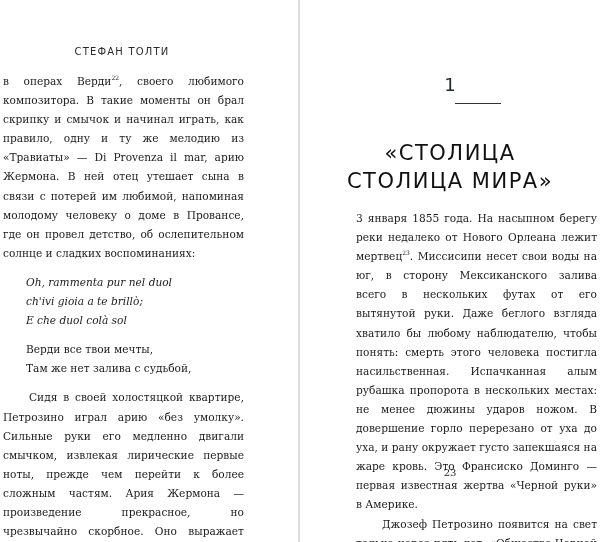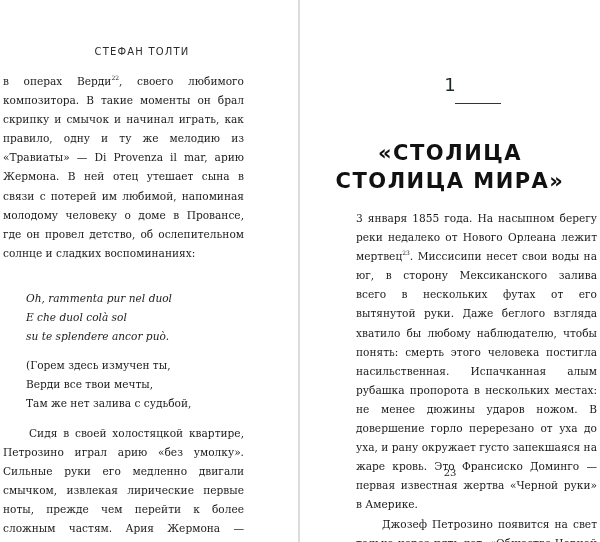--- a/index.html
+++ b/index.html
@@ -11,7 +11,7 @@
   .gutter { position:absolute; left:298px; top:0; width:2px; height:542px; background:#dcdcdc; }
   .running-head { position:absolute; top:46px; left:0; width:244px; text-align:center;
                   font-family:"DejaVu Sans", "Liberation Sans", sans-serif; font-size:10px;
-                  letter-spacing:1.2px; color:#2a2a2a;padding-left:20px; }
+                  letter-spacing:1.2px; color:#2a2a2a; }
   .text { position:absolute; font-size:10.6px; line-height:19.1px; text-align:justify; }
   .left-text { left:3px; top:72px; width:241px; }
   .right-text { left:356px; top:209px; width:241px; }

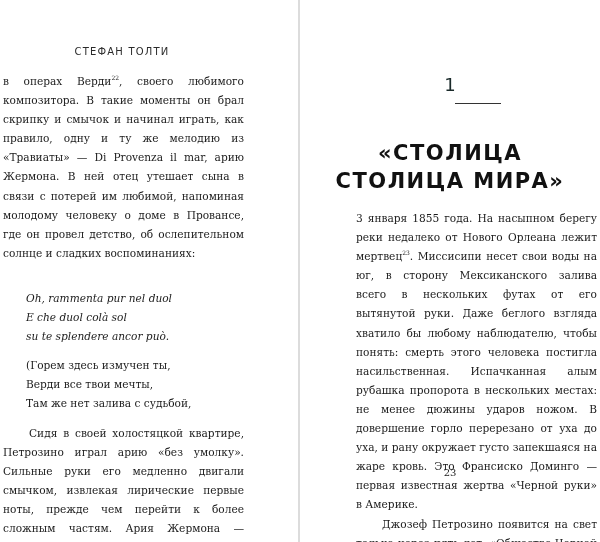--- a/index.html
+++ b/index.html
@@ -26,7 +26,7 @@
                  font-family:"DejaVu Sans", "Liberation Sans", sans-serif; font-size:18px; color:#1a2a2a; }
   .chapter-rule { position:absolute; left:455px; width:46px; top:103px; height:1px; background:#333; }
   .chapter-title { position:absolute; left:300px; width:300px; top:139px; text-align:center;
-                   font-family:"DejaVu Sans", "Liberation Sans", sans-serif; font-weight:bold;
+                   font-family:"DejaVu Sans", "Liberation Sans", sans-serif; font-weight:normal;
                    font-size:21px; line-height:28px; letter-spacing:1.5px; color:#111; }
   .folio { position:absolute; left:300px; width:300px; top:467px; text-align:center;
            font-size:10px; color:#222; }

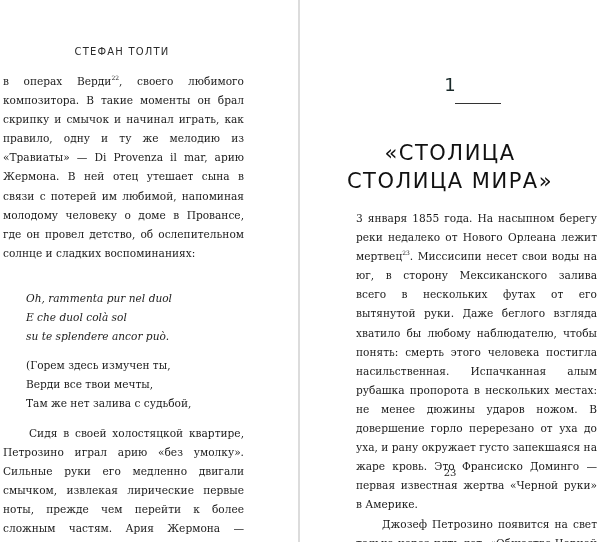--- a/index.html
+++ b/index.html
@@ -18,7 +18,7 @@
   .text p { margin:0; text-indent:0; }
   .text p.ind { text-indent:26px; }
   .verse { margin:0; padding-left:23px; text-align:left; }
-  .verse.it { font-style:italic; margin-top:26px; }
+  .verse.it { font-style:italic; margin-top:10px; }
   .verse.ru { margin-top:10px; margin-bottom:10px; }
   .verse span { display:block; }
   sup { font-size:6px; line-height:0; vertical-align:super; }

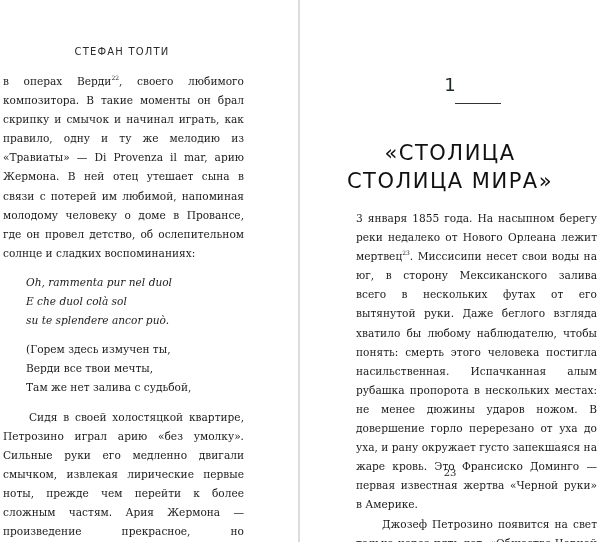--- a/index.html
+++ b/index.html
@@ -40,6 +40,7 @@
     <p><span>в операх Верди</span><sup>22</sup><span>, своего любимого композитора. В такие моменты он брал скрипку и смычок и начинал играть, как правило, одну и ту же мелодию из «Травиаты» — Di Provenza il mar, арию Жермона. В ней отец утешает сына в связи с потерей им любимой, напоминая молодому человеку о доме в Провансе, где он провел детство, об ослепительном солнце и сладких воспоминаниях:</span></p>
     <div class="verse it">
       <span>Oh, rammenta pur nel duol</span>
+      <span>ch'ivi gioia a te brillò;</span>
       <span>E che duol colà sol</span>
       <span>su te splendere ancor può.</span>
     </div>

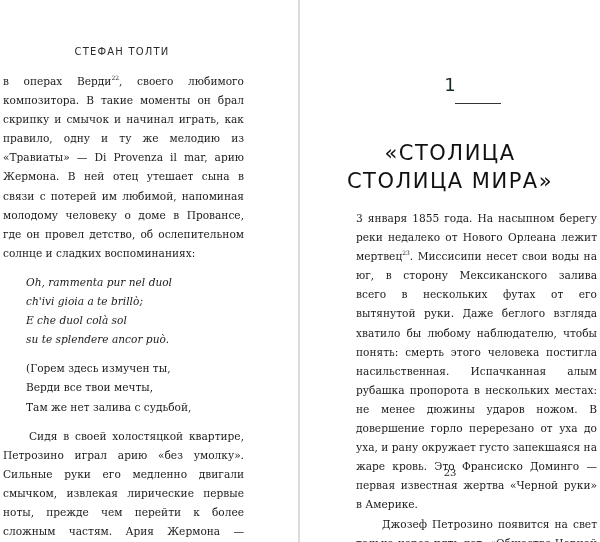--- a/index.html
+++ b/index.html
@@ -42,7 +42,6 @@
       <span>Oh, rammenta pur nel duol</span>
       <span>ch'ivi gioia a te brillò;</span>
       <span>E che duol colà sol</span>
-      <span>su te splendere ancor può.</span>
     </div>
     <div class="verse ru">
       <span>(Горем здесь измучен ты,</span>

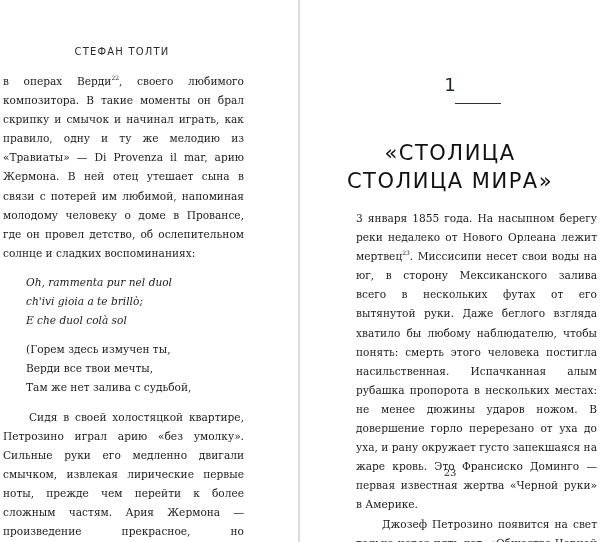--- a/index.html
+++ b/index.html
@@ -44,7 +44,6 @@
       <span>E che duol colà sol</span>
     </div>
     <div class="verse ru">
-      <span>(Горем здесь измучен ты,</span>
       <span>Верди все твои мечты,</span>
       <span>Там же нет залива с судьбой,</span>
     </div>

